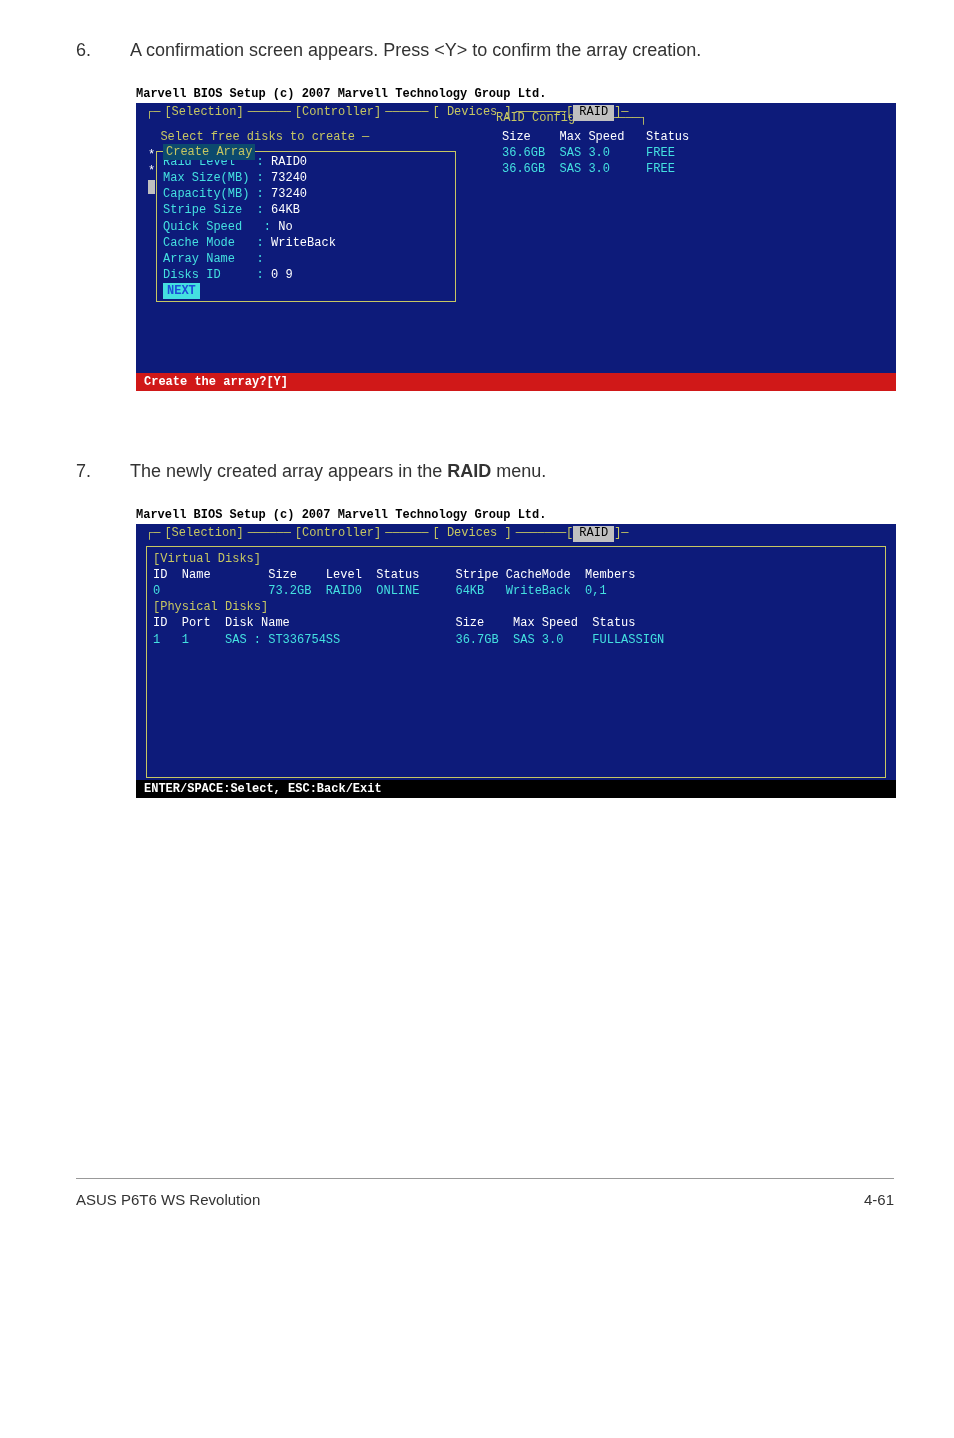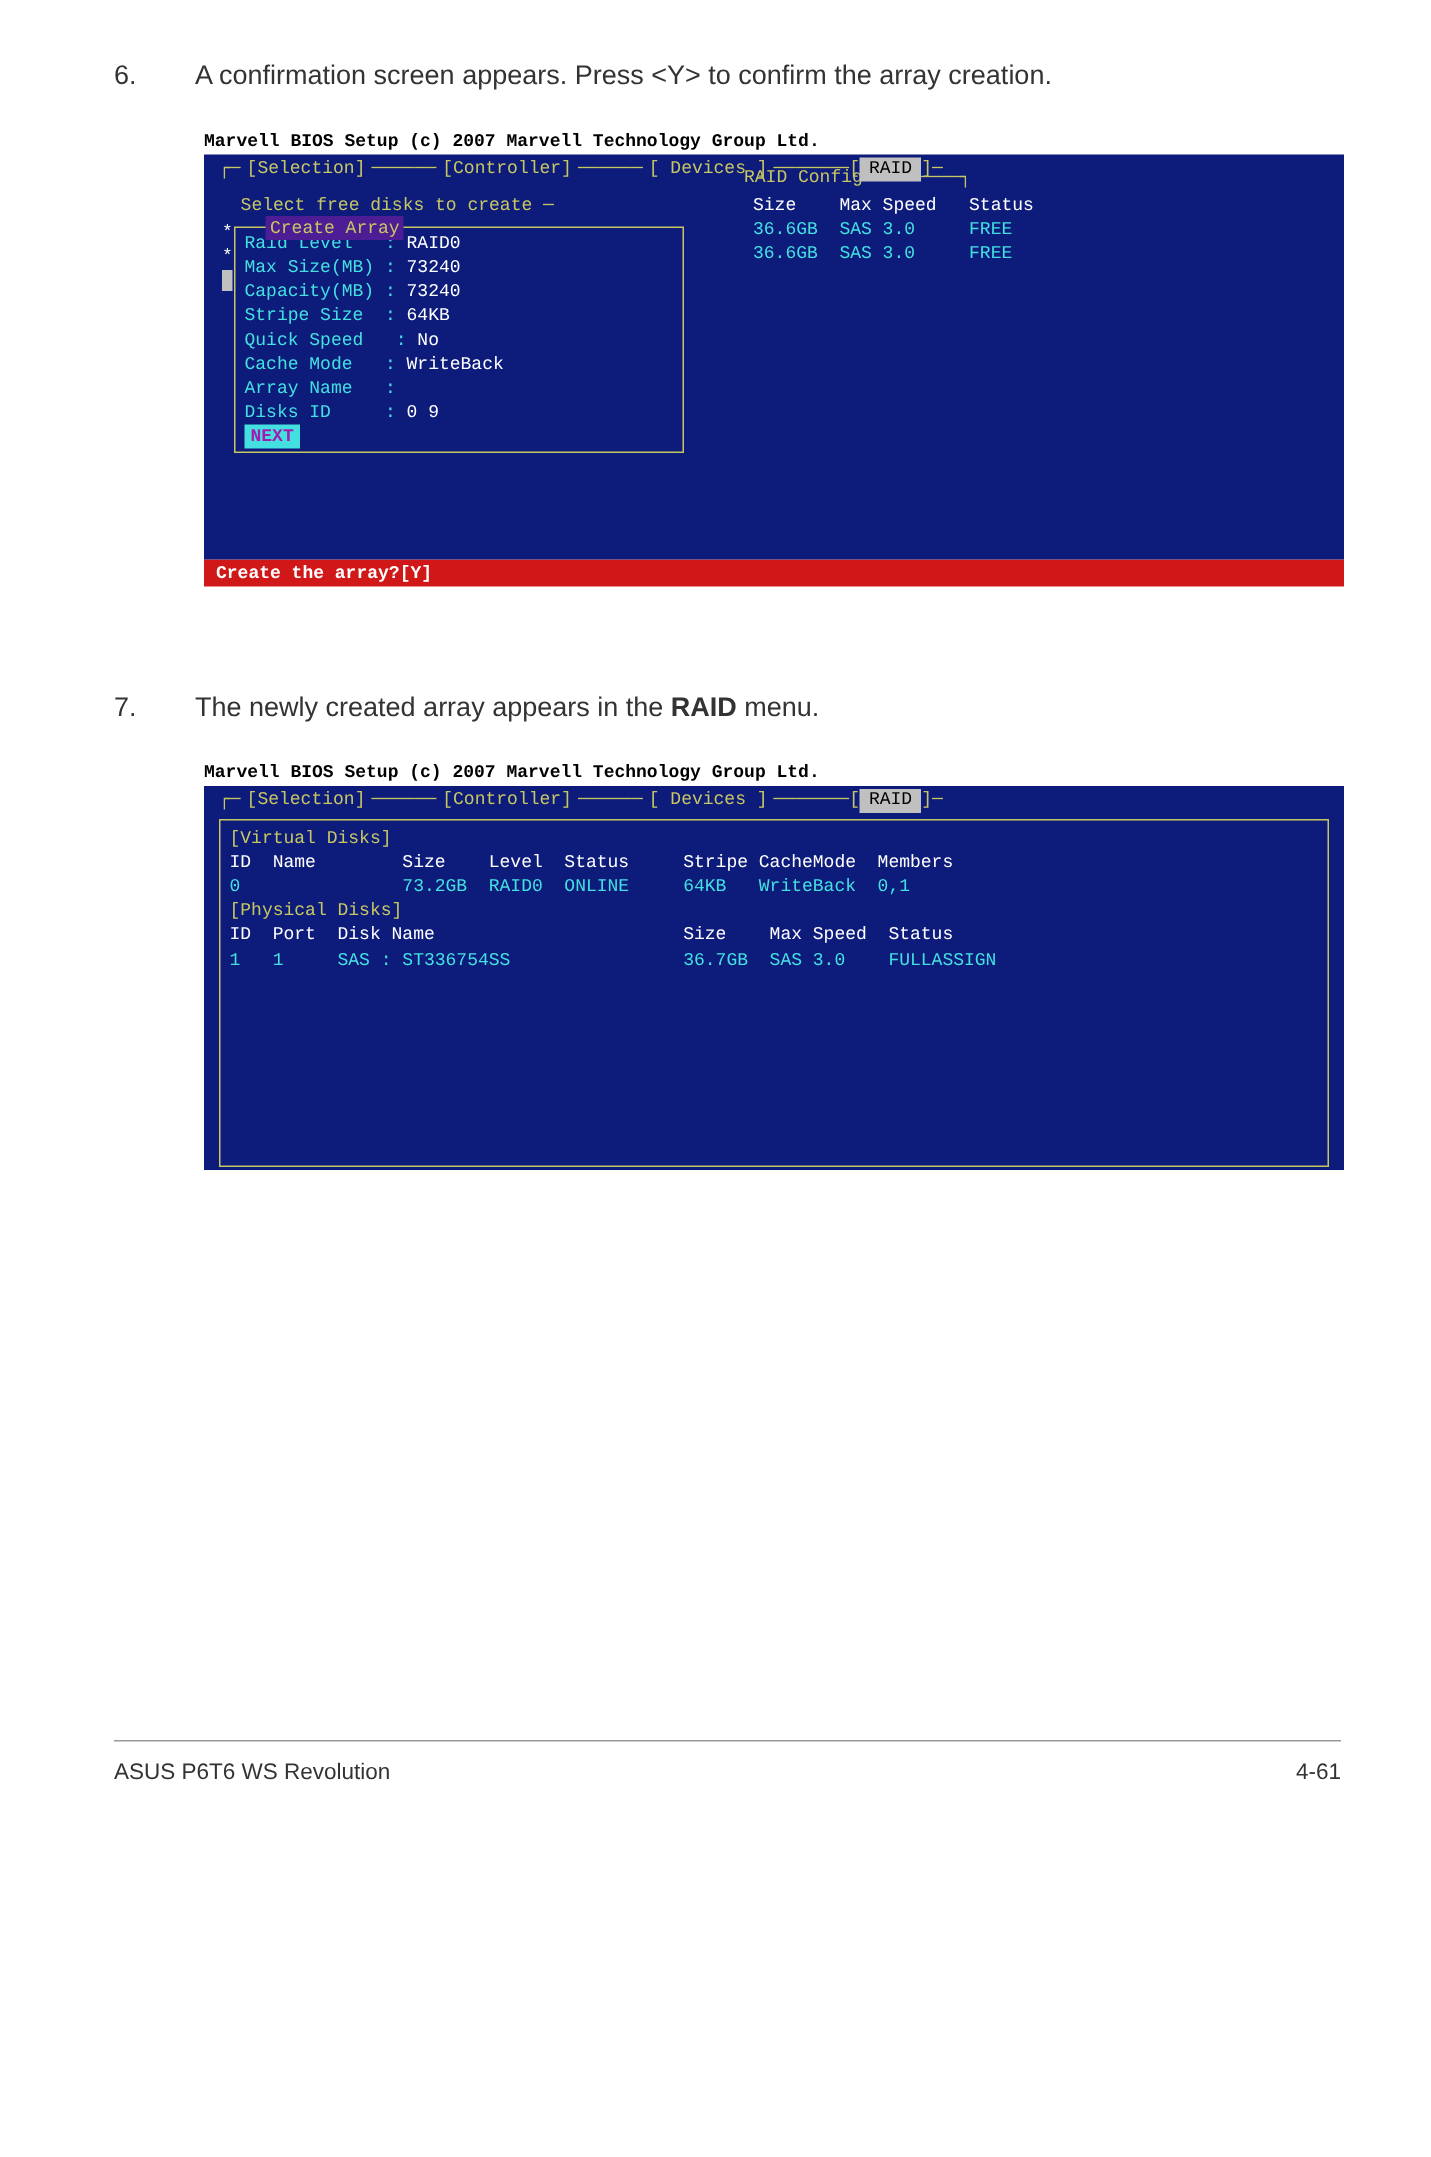--- a/index.html
+++ b/index.html
@@ -75,8 +75,8 @@
   .inner-title {
     position: absolute;
     top: -8px;
-    left: 20px;
-    background: #4c1d95;
+    left: 6px;
+    background: #0c4a6e;
     padding: 0 3px;
     color: #c7c762;
     font-size: 12px;

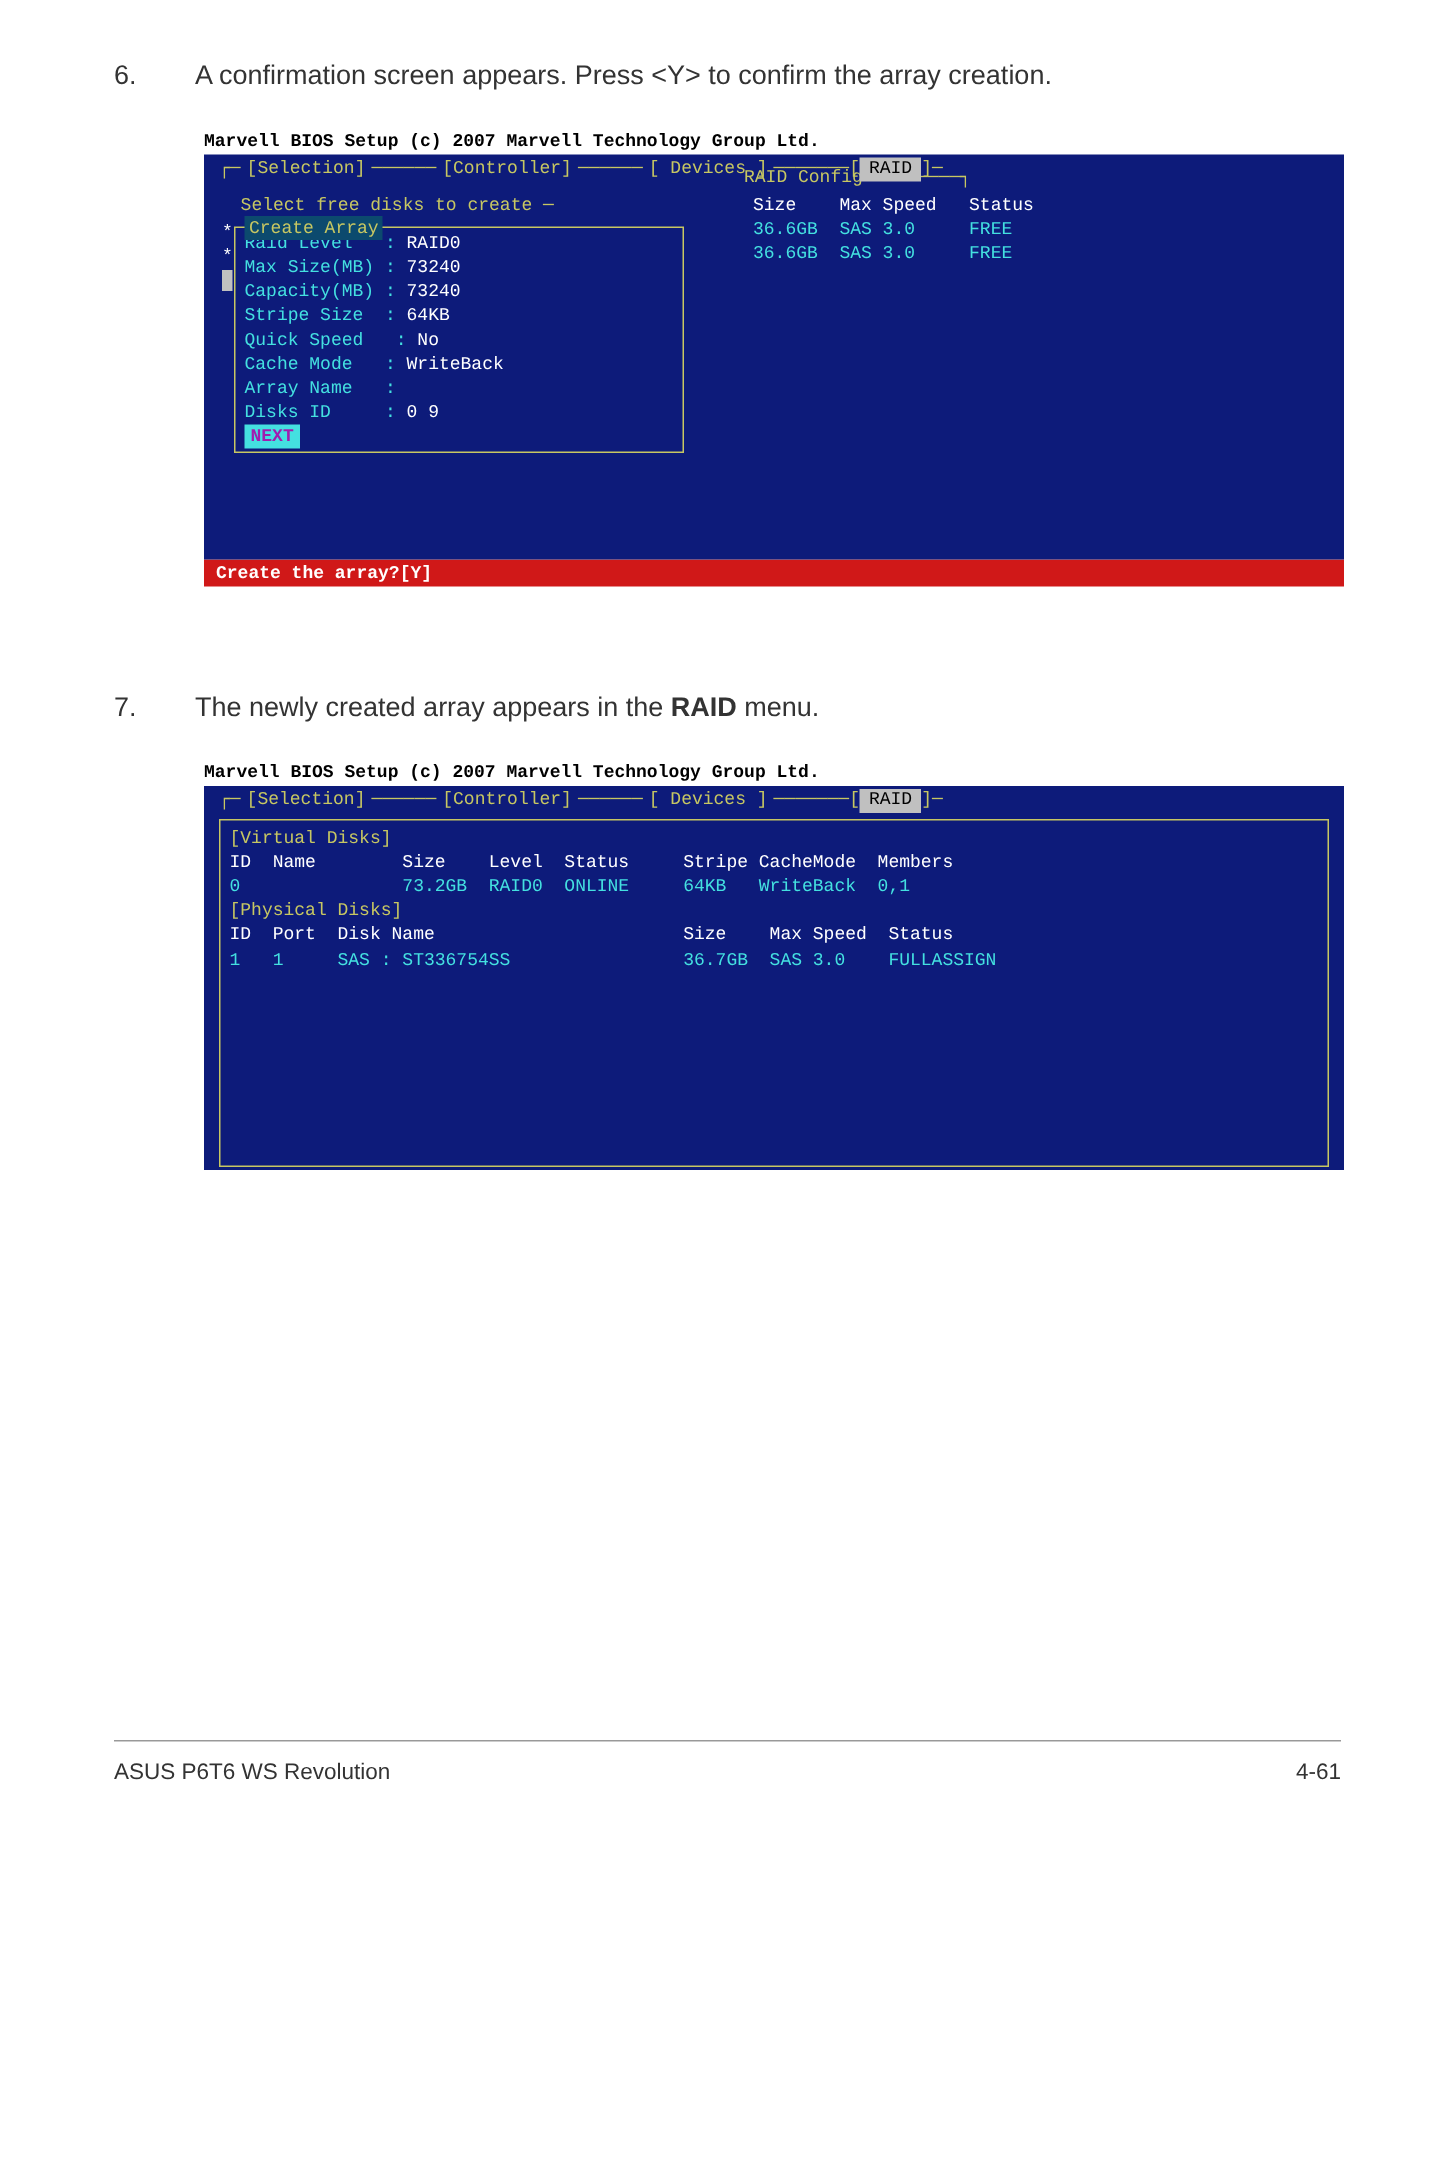--- a/index.html
+++ b/index.html
@@ -85,7 +85,7 @@
   .yellow { color: #ffffff; }
   .next-btn {
     background: #44e0e0;
-    color: #a21caf;
+    color: #1d4ed8;
     padding: 0 4px;
     display: inline-block;
     font-weight: bold;

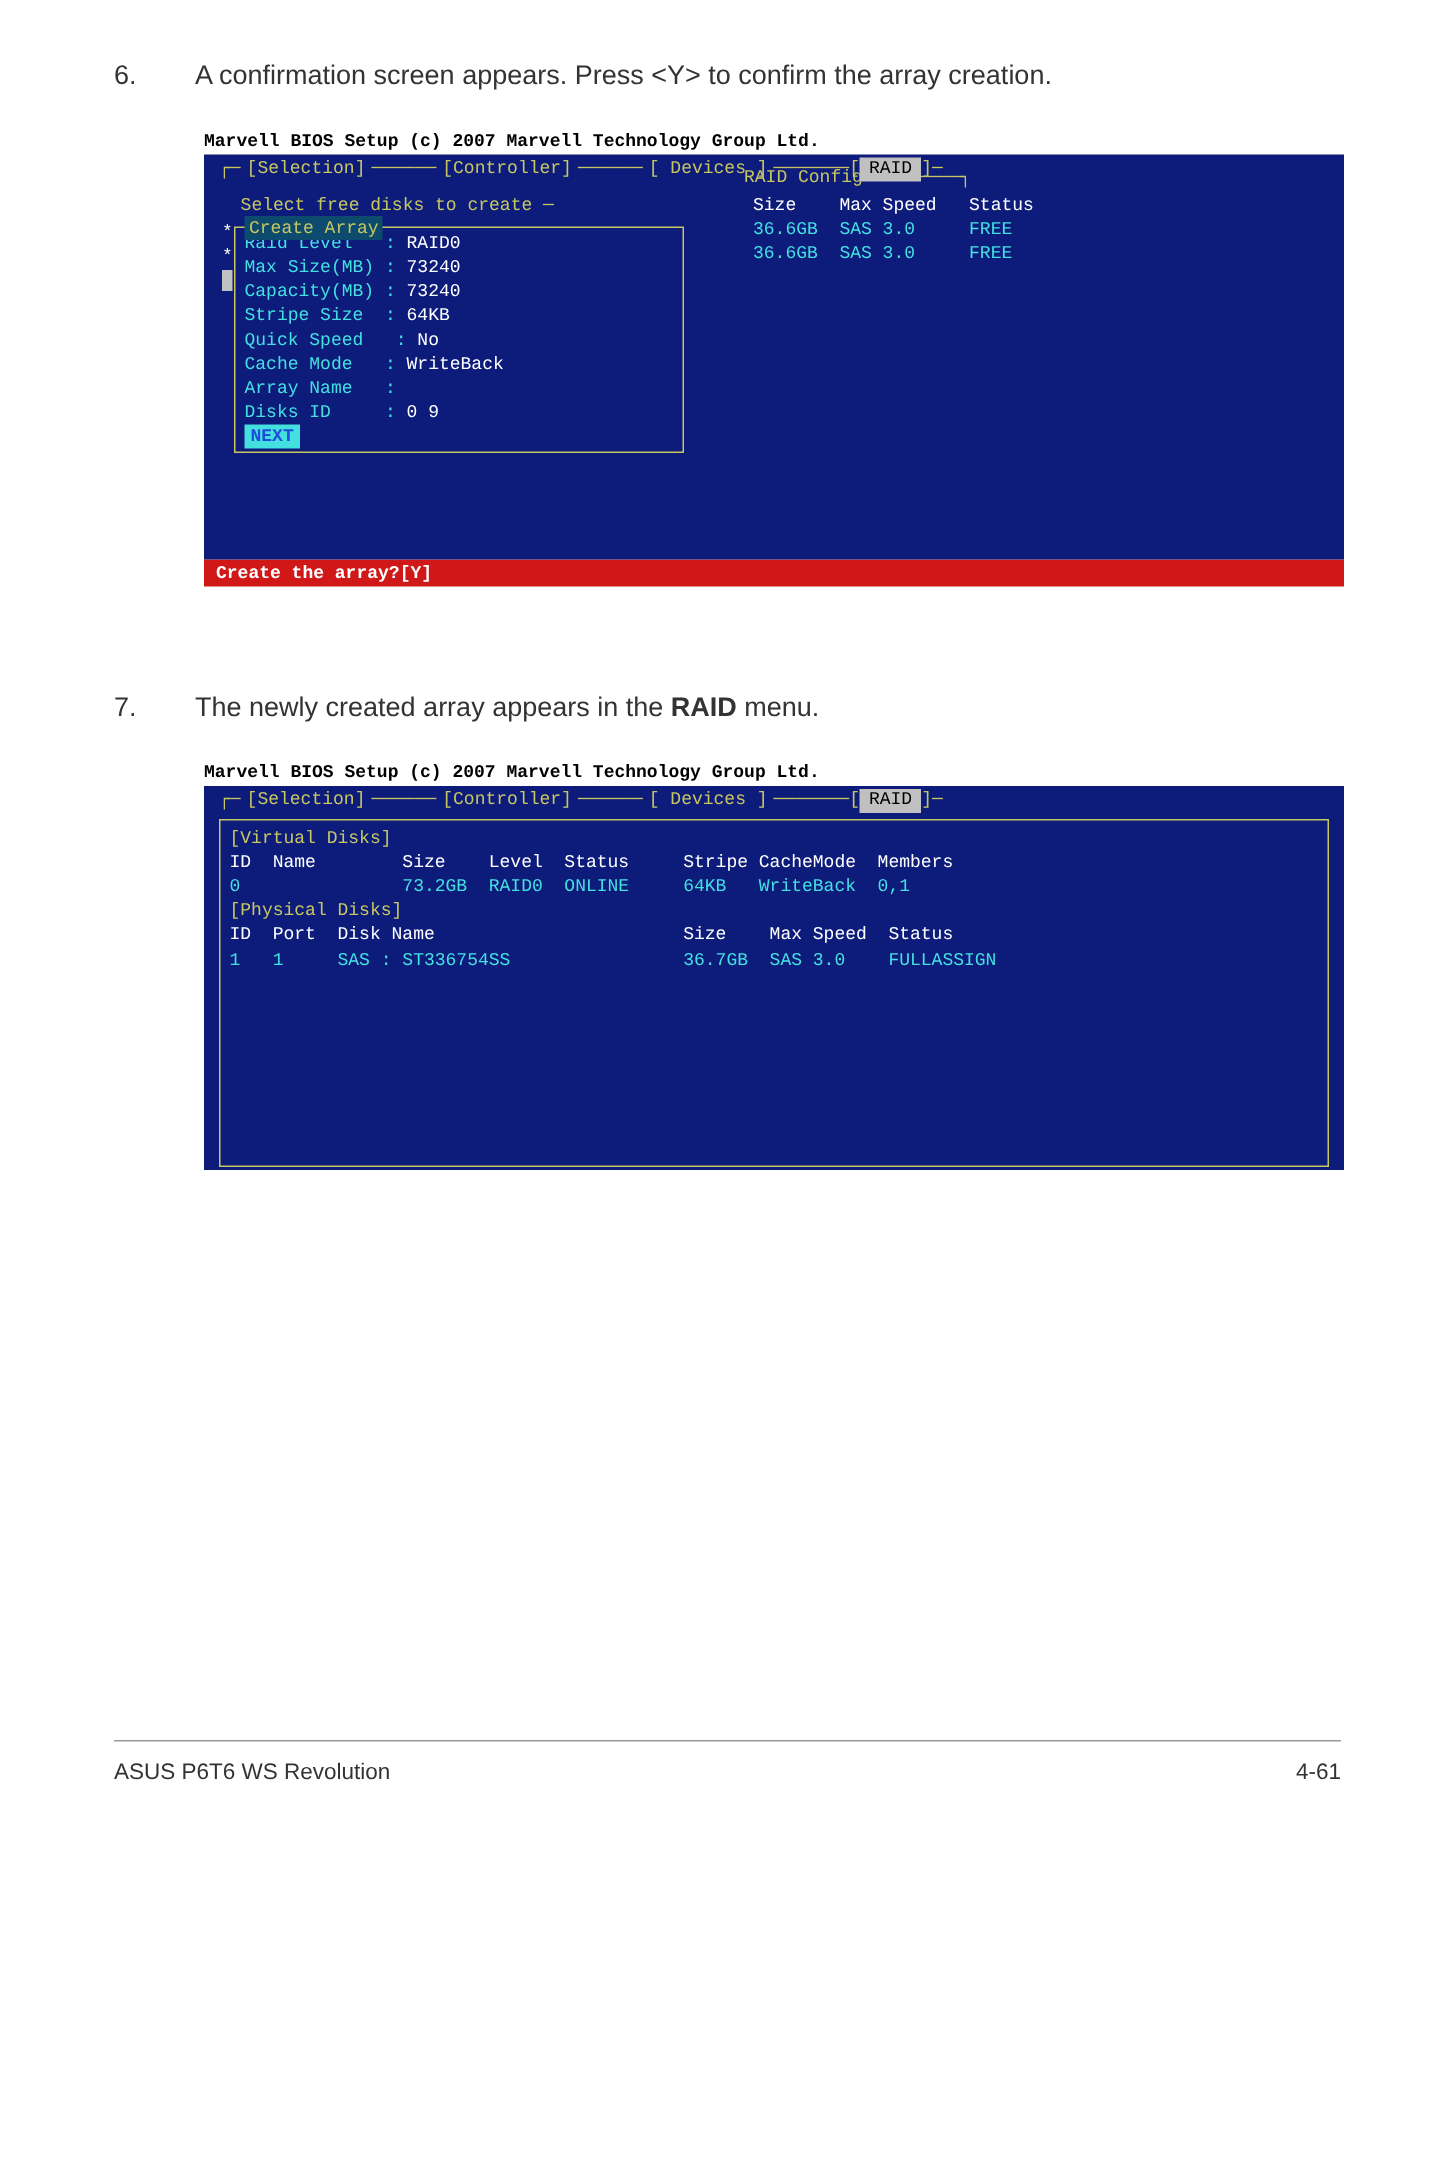--- a/index.html
+++ b/index.html
@@ -200,6 +200,7 @@
       <div class="row-line cyan">1   1     SAS : ST336754SS                36.7GB  SAS 3.0    FULLASSIGN</div>
     </div>
   </div>
+  <div class="black-bar">ENTER/SPACE:Select, ESC:Back/Exit</div>
 </div>
 
 <hr class="footer-rule">

